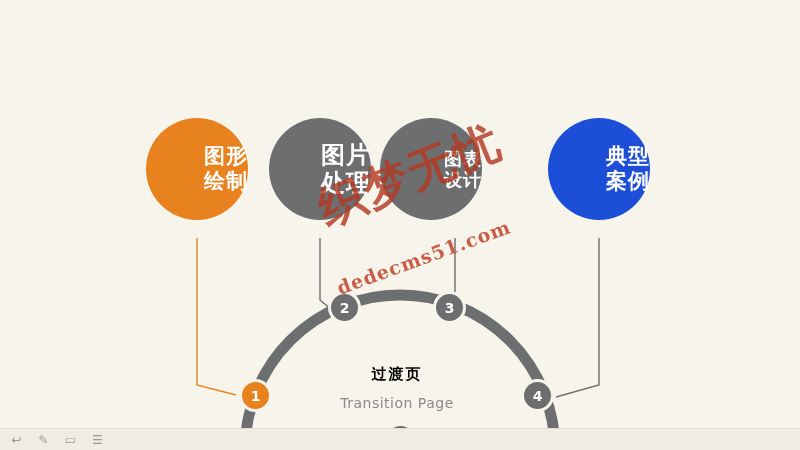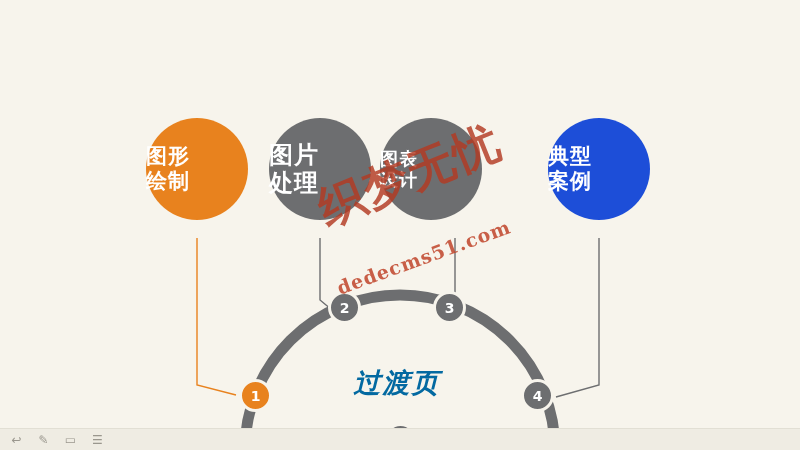--- a/index.html
+++ b/index.html
@@ -39,7 +39,7 @@
     border-radius: 50%;
     display: flex;
     align-items: center;
-    justify-content: flex-start;
+    justify-content: flex-end;
     text-align: center;
     color: #ffffff;
     line-height: 1.18;

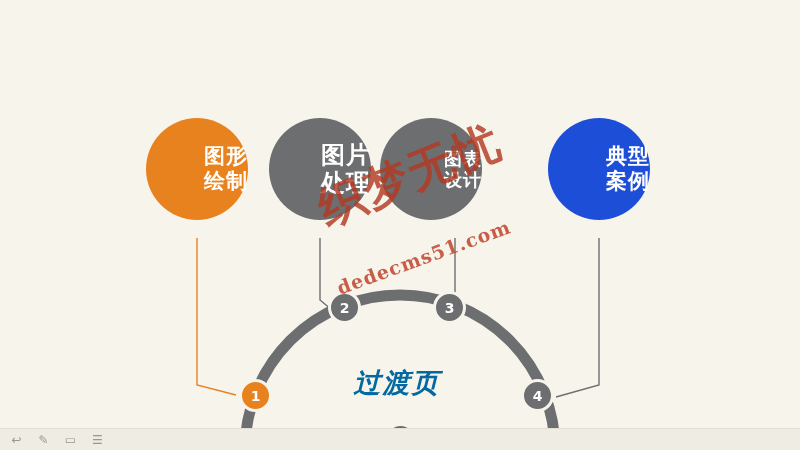--- a/index.html
+++ b/index.html
@@ -69,11 +69,10 @@
     position: absolute;
     width: 300px;
     text-align: center;
-    color: #0369a1;
-    font-weight: bold;
-    font-size: 27px;
+    color: #000000;
+    font-weight: bold;
+    font-size: 15px;
     letter-spacing: 2px;
-    font-style: italic;
   }
   .center-sub {
     position: absolute;

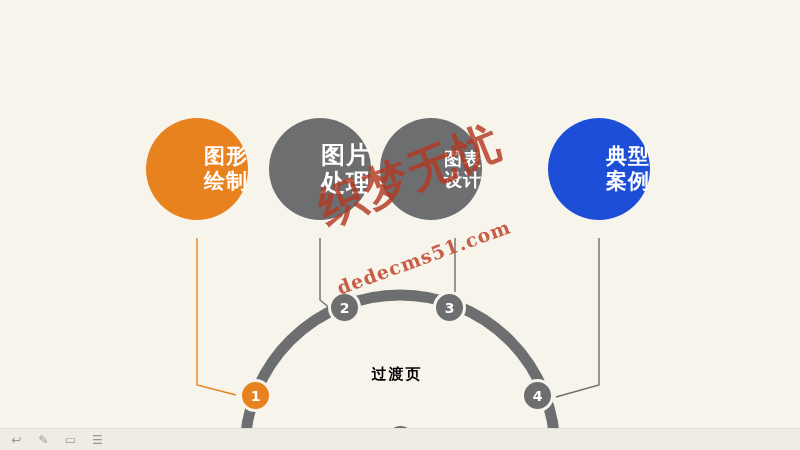--- a/index.html
+++ b/index.html
@@ -199,6 +199,7 @@
   </div>
 
   <div class="center-title" style="left:247px; top:365px;">过渡页</div>
+  <div class="center-sub" style="left:247px; top:395px;">Transition Page</div>
 
   <div class="watermark">
     <div class="wm-cn">织梦无忧</div>

